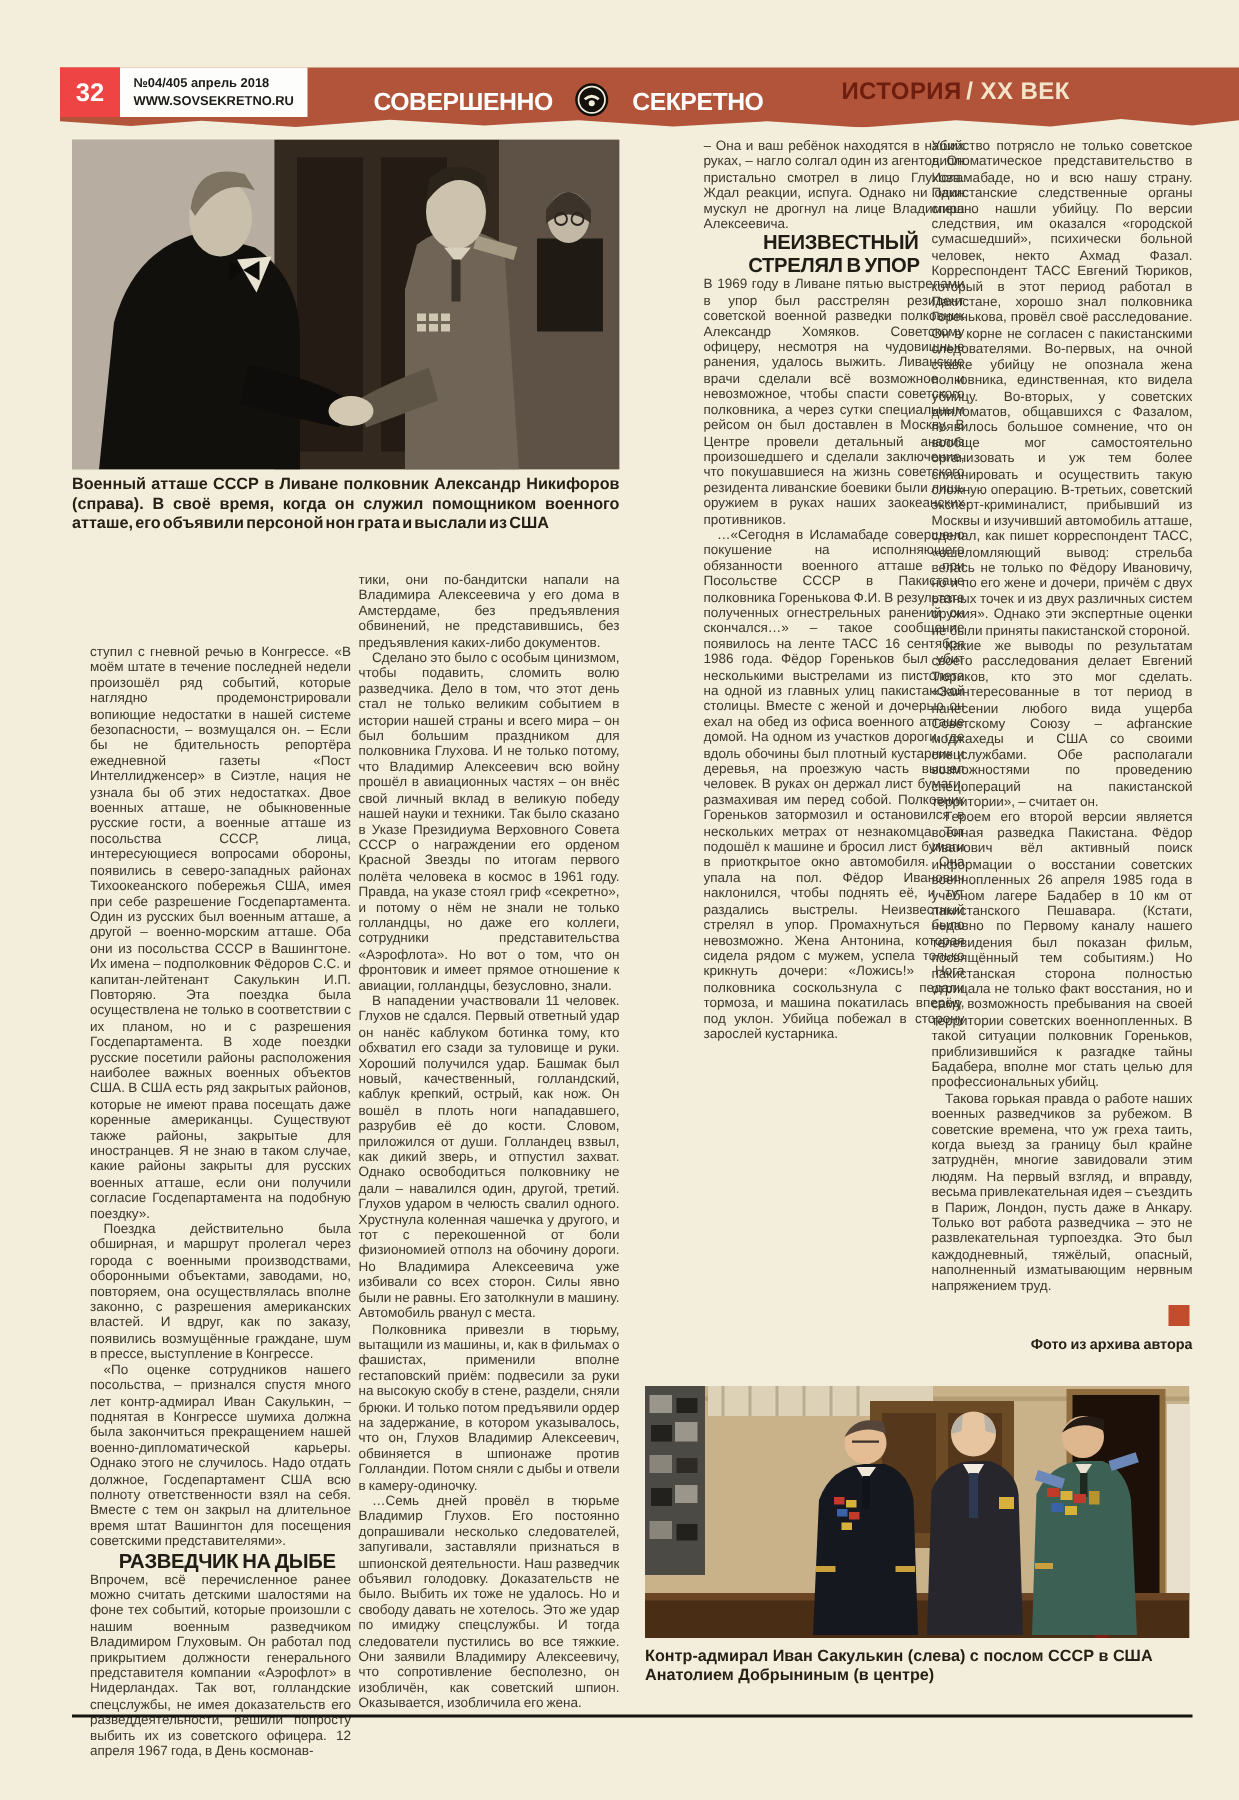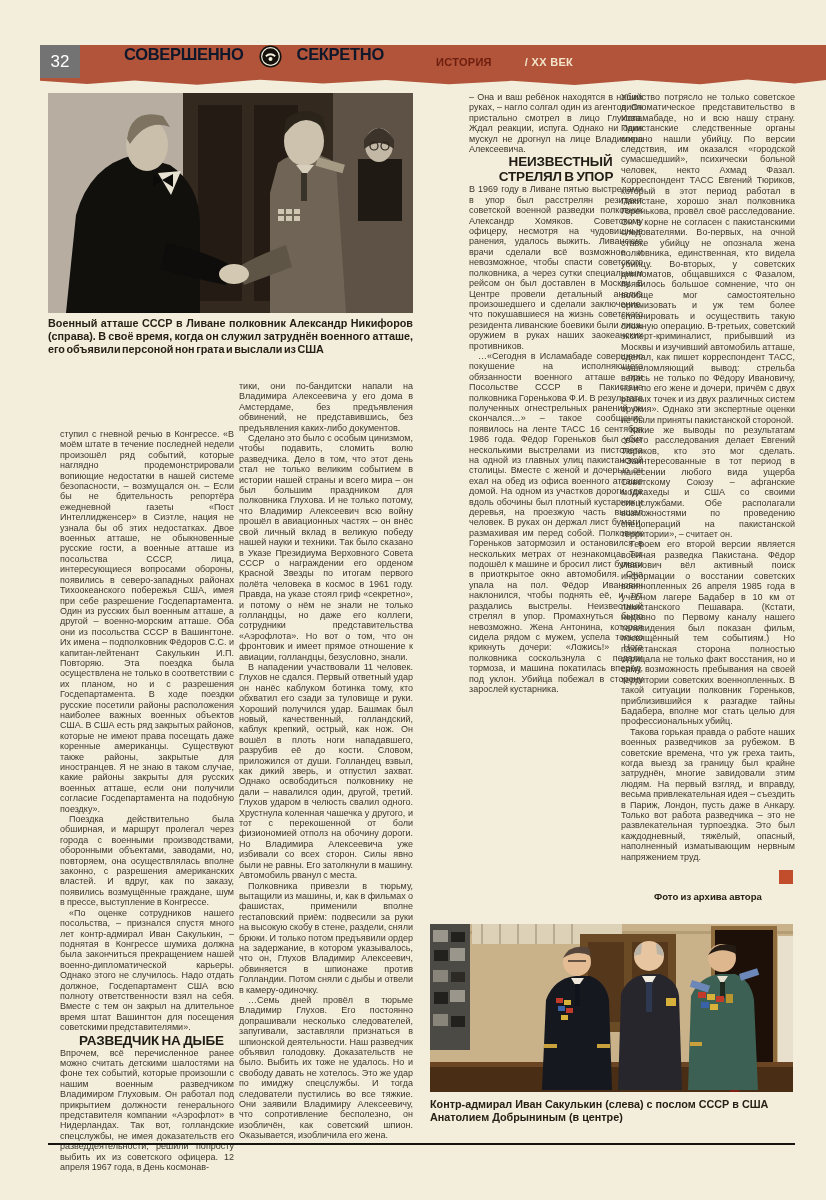--- a/index.html
+++ b/index.html
@@ -21,9 +21,9 @@
     clip-path:polygon(0 0,100% 0,100% 30%,96% 80%,90% 20%,84% 90%,76% 30%,68% 100%,60% 40%,52% 90%,44% 30%,36% 80%,28% 25%,20% 95%,12% 35%,6% 85%,0 40%);
   }
   .pagenum{
-    width:40px;background:#737373;color:#fff;
+    width:40px;background:#ef4444;color:#fff;
     display:flex;align-items:center;justify-content:center;
-    font-size:17px;font-weight:normal;
+    font-size:17px;font-weight:bold;
   }
   .issuebox{
     background:#fdfdfb;color:#1c1b18;

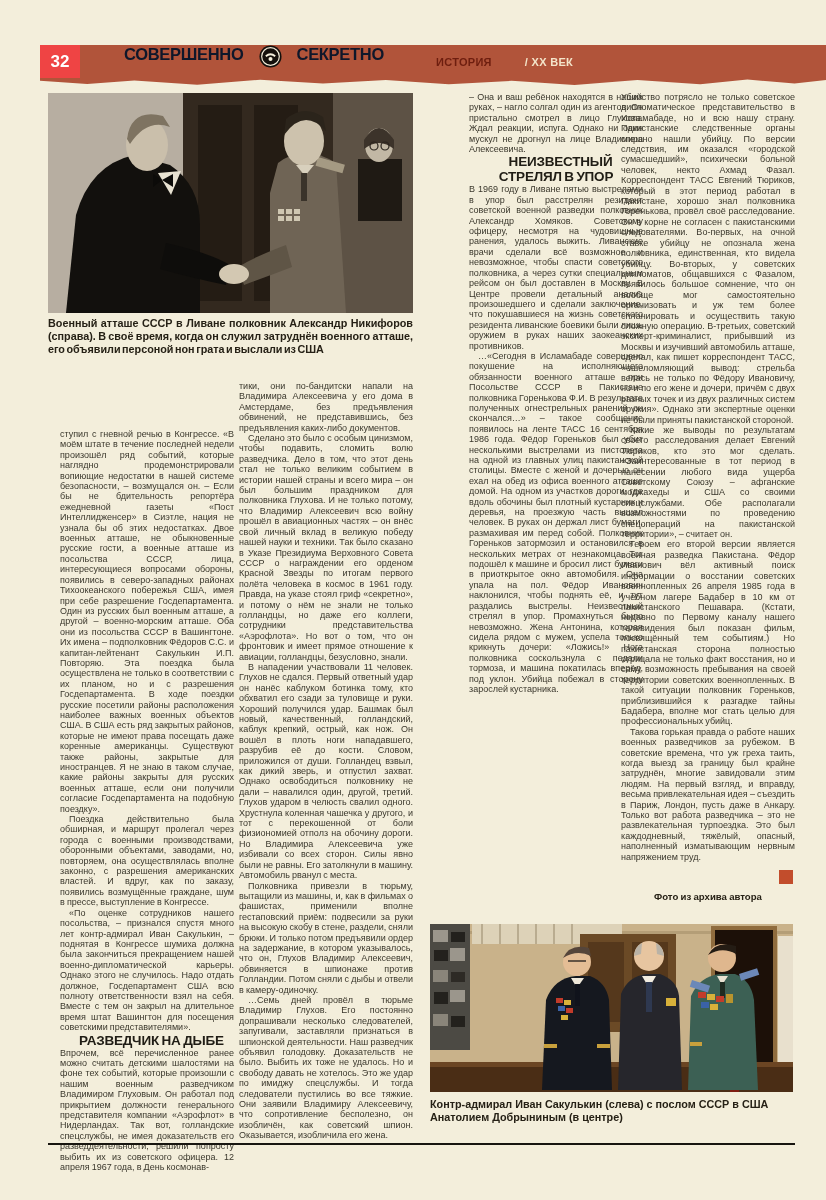--- a/index.html
+++ b/index.html
@@ -88,6 +88,10 @@
 
   <div class="masthead">
     <div class="pagenum">32</div>
+    <div class="issuebox">
+      <div>№04/405  апрель 2018</div>
+      <div>WWW.SOVSEKRETNO.RU</div>
+    </div>
     <div class="logo">
       <span>СОВЕРШЕННО</span>
       <svg class="emblem" viewBox="0 0 24 24">

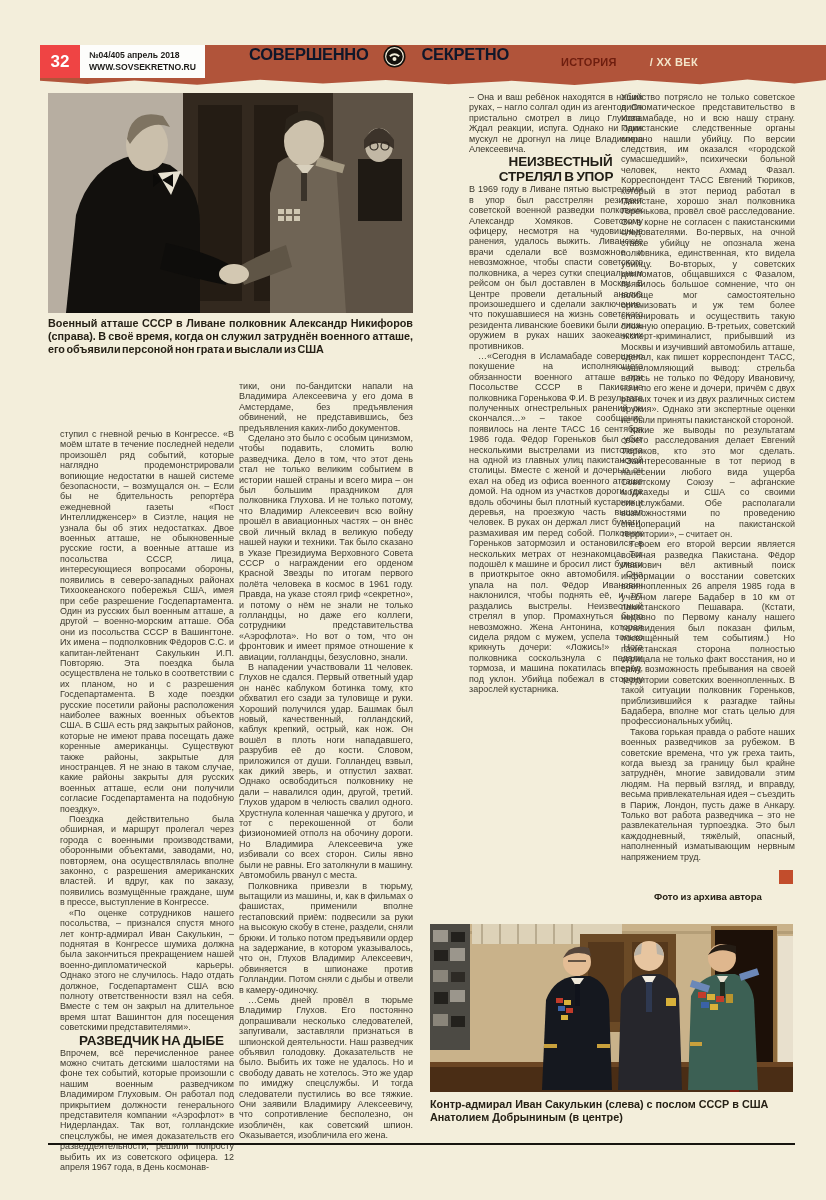--- a/index.html
+++ b/index.html
@@ -31,8 +31,8 @@
     white-space:nowrap;
   }
   .logo{
-    display:flex;align-items:flex-start;gap:15px;margin-left:44px;
-    color:#0f172a;font-weight:bold;font-size:16.5px;letter-spacing:-0.3px;
+    display:flex;align-items:flex-end;gap:15px;margin-left:44px;
+    color:#ffffff;font-weight:bold;font-size:16.5px;letter-spacing:-0.3px;
   }
   .emblem{width:23px;height:23px;display:block;}
   .section{

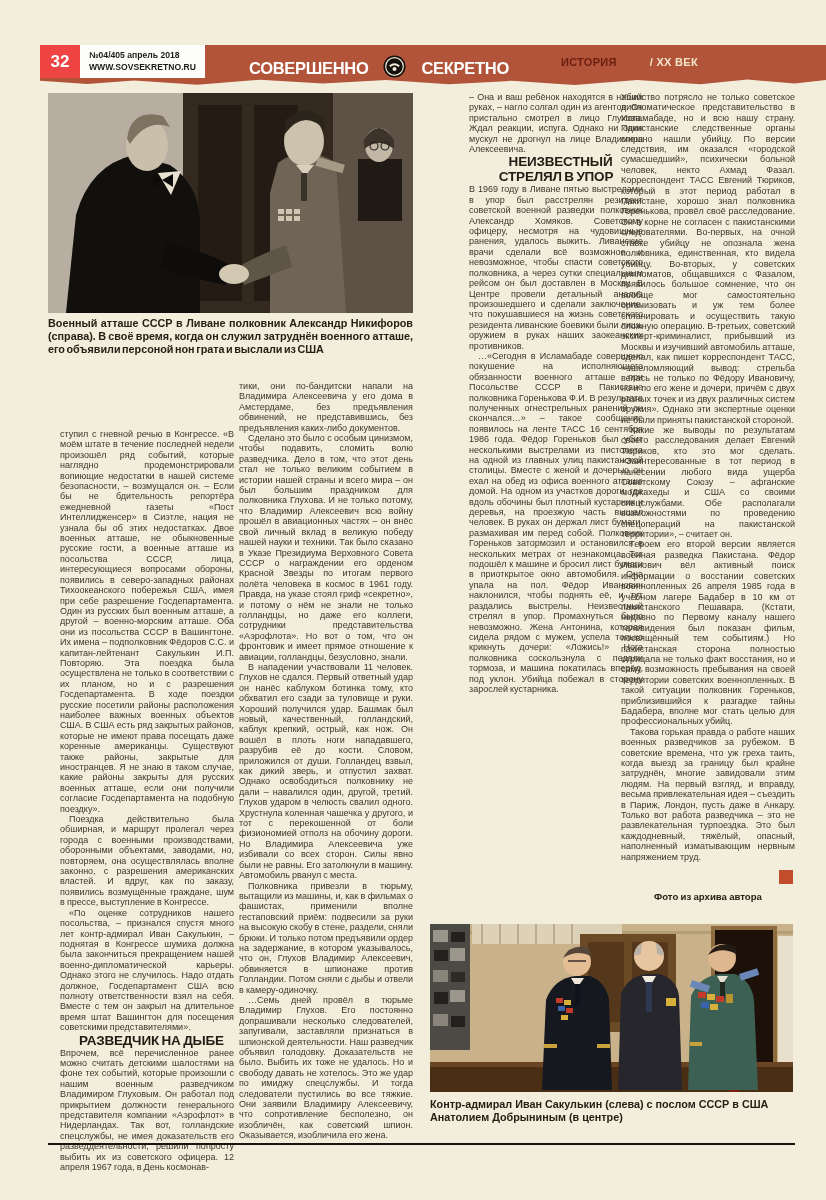--- a/index.html
+++ b/index.html
@@ -37,7 +37,7 @@
   .emblem{width:23px;height:23px;display:block;}
   .section{
     display:flex;align-items:center;margin-left:52px;
-    font-weight:bold;font-size:11px;letter-spacing:0.3px;white-space:nowrap;gap:30px;
+    font-weight:bold;font-size:16px;letter-spacing:0.3px;white-space:nowrap;
   }
   .section .sec-main{color:#6e1e0f;}
   .section .sec-suffix{color:#f4e5ca;margin-left:3px;}

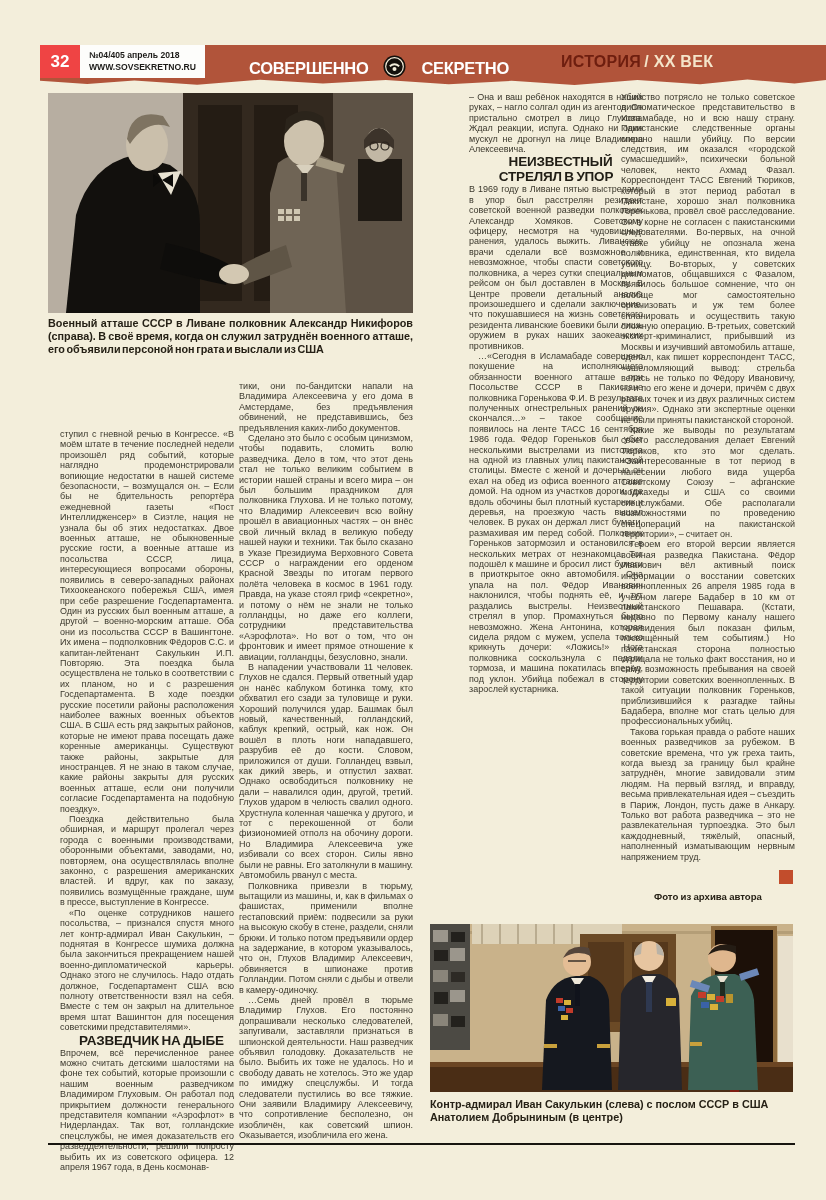--- a/index.html
+++ b/index.html
@@ -159,7 +159,7 @@
       </g>
     </svg>
   </div>
-  <div class="caption caption-top">Военный атташе СССР в Ливане полковник Александр Никифоров (справа). В своё время, когда он служил затруднён военного атташе, его объявили персоной нон грата и выслали из США</div>
+  <div class="caption caption-top">Военный атташе СССР в Ливане полковник Александр Никифоров (справа). В своё время, когда он служил помощником военного атташе, его объявили персоной нон грата и выслали из США</div>
 
   <div class="col col-1">
     <p class="ni">ступил с гневной речью в Конгрессе. «В моём штате в течение последней недели произошёл ряд событий, которые наглядно продемонстрировали вопиющие недостатки в нашей системе безопасности, – возмущался он. – Если бы не бдительность репортёра ежедневной газеты «Пост Интеллидженсер» в Сиэтле, нация не узнала бы об этих недостатках. Двое военных атташе, не обыкновенные русские гости, а военные атташе из посольства СССР, лица, интересующиеся вопросами обороны, появились в северо-западных районах Тихоокеанского побережья США, имея при себе разрешение Госдепартамента. Один из русских был военным атташе, а другой – военно-морским атташе. Оба они из посольства СССР в Вашингтоне. Их имена – подполковник Фёдоров С.С. и капитан-лейтенант Сакулькин И.П. Повторяю. Эта поездка была осуществлена не только в соответствии с их планом, но и с разрешения Госдепартамента. В ходе поездки русские посетили районы расположения наиболее важных военных объектов США. В США есть ряд закрытых районов, которые не имеют права посещать даже коренные американцы. Существуют также районы, закрытые для иностранцев. Я не знаю в таком случае, какие районы закрыты для русских военных атташе, если они получили согласие Госдепартамента на подобную поездку».</p>

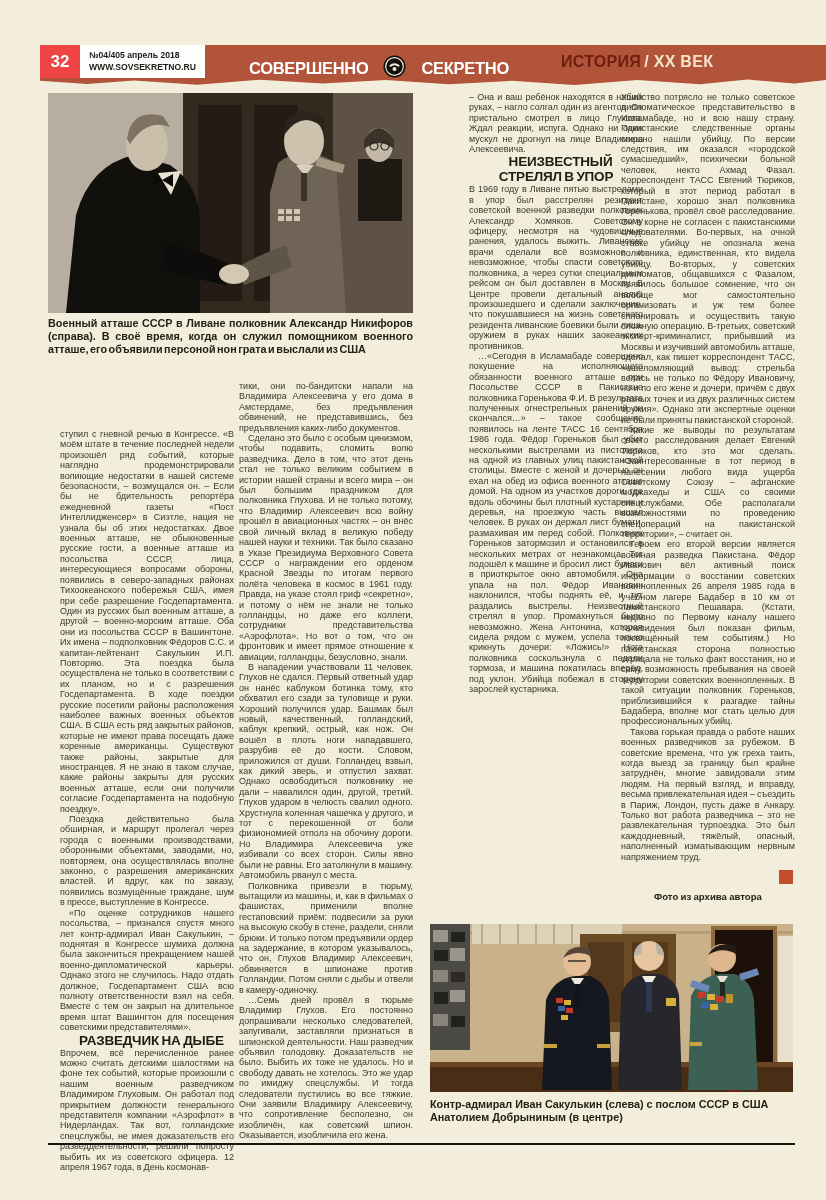--- a/index.html
+++ b/index.html
@@ -75,7 +75,7 @@
   }
   .credit{
     font-weight:bold;font-size:9.6px;color:#262116;
-    text-align:center;text-indent:0 !important;margin-top:6px !important;
+    text-align:right;text-indent:0 !important;margin-top:6px !important;
   }
   .bottom-rule{
     position:absolute;left:48px;top:1143px;width:747px;height:2px;background:#17150f;

